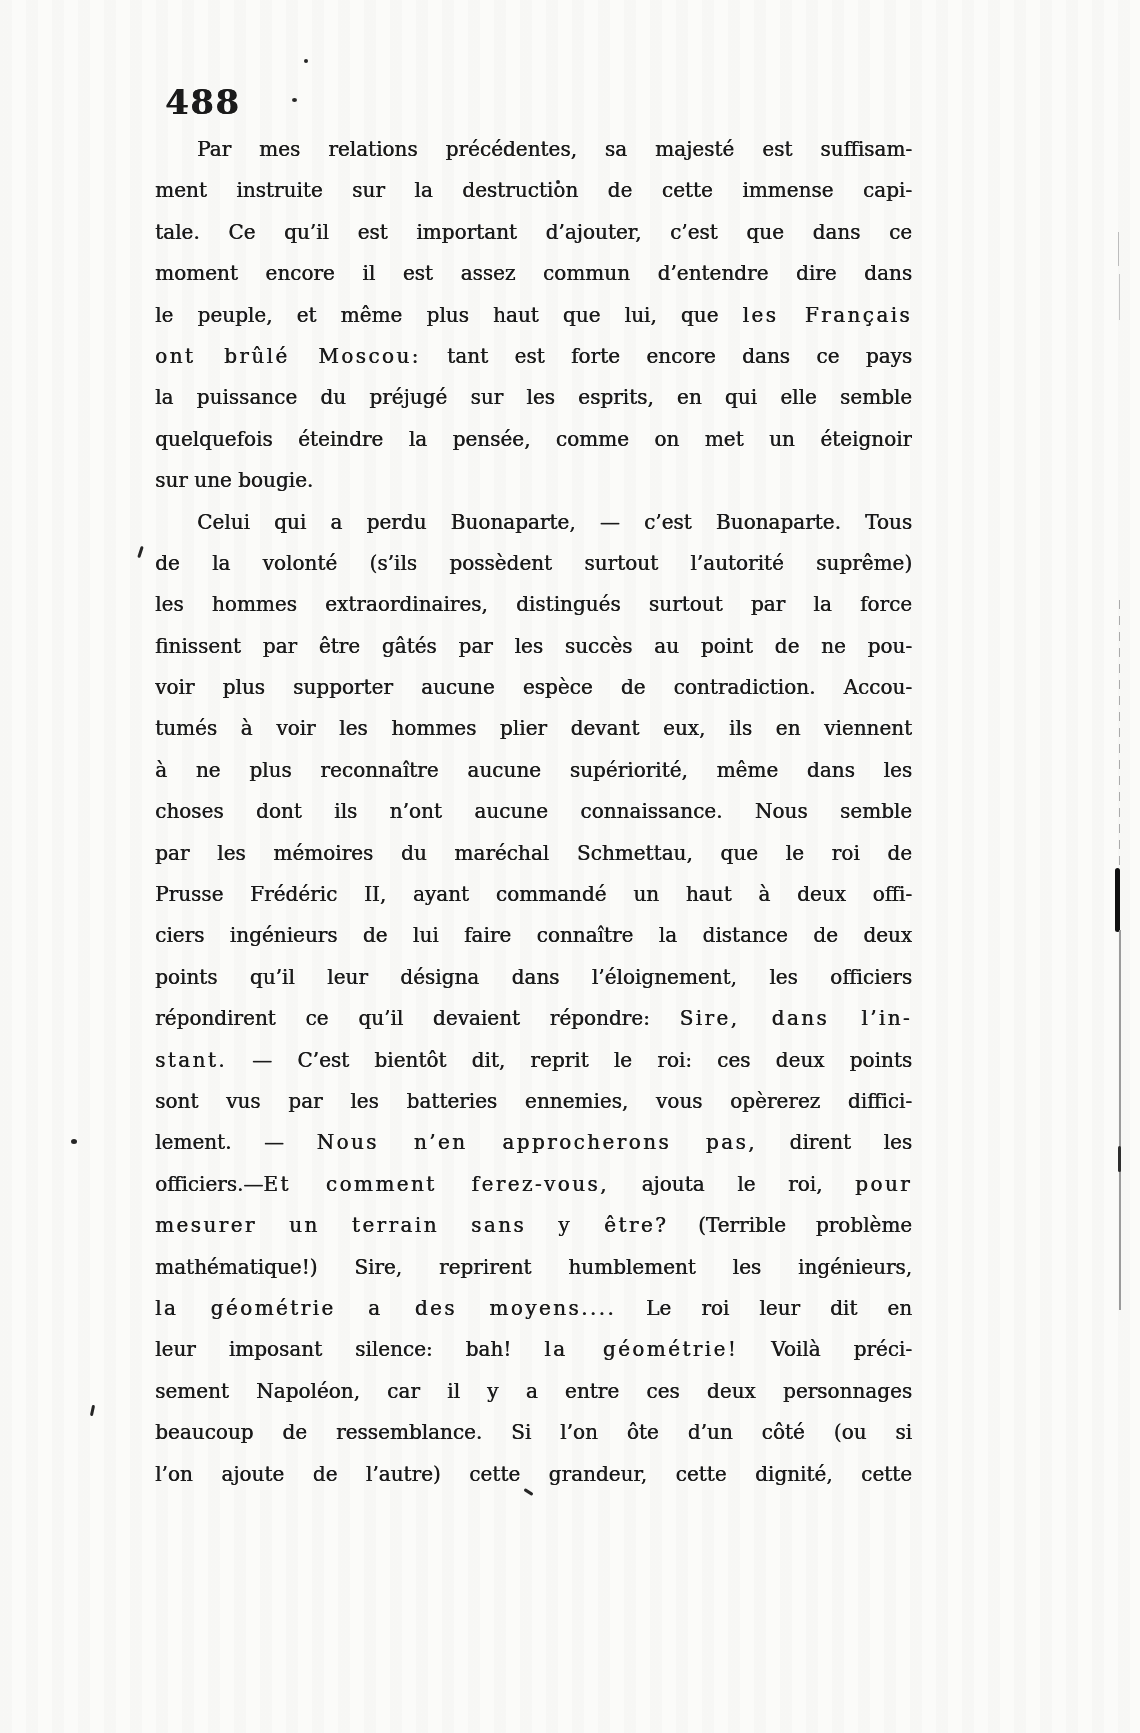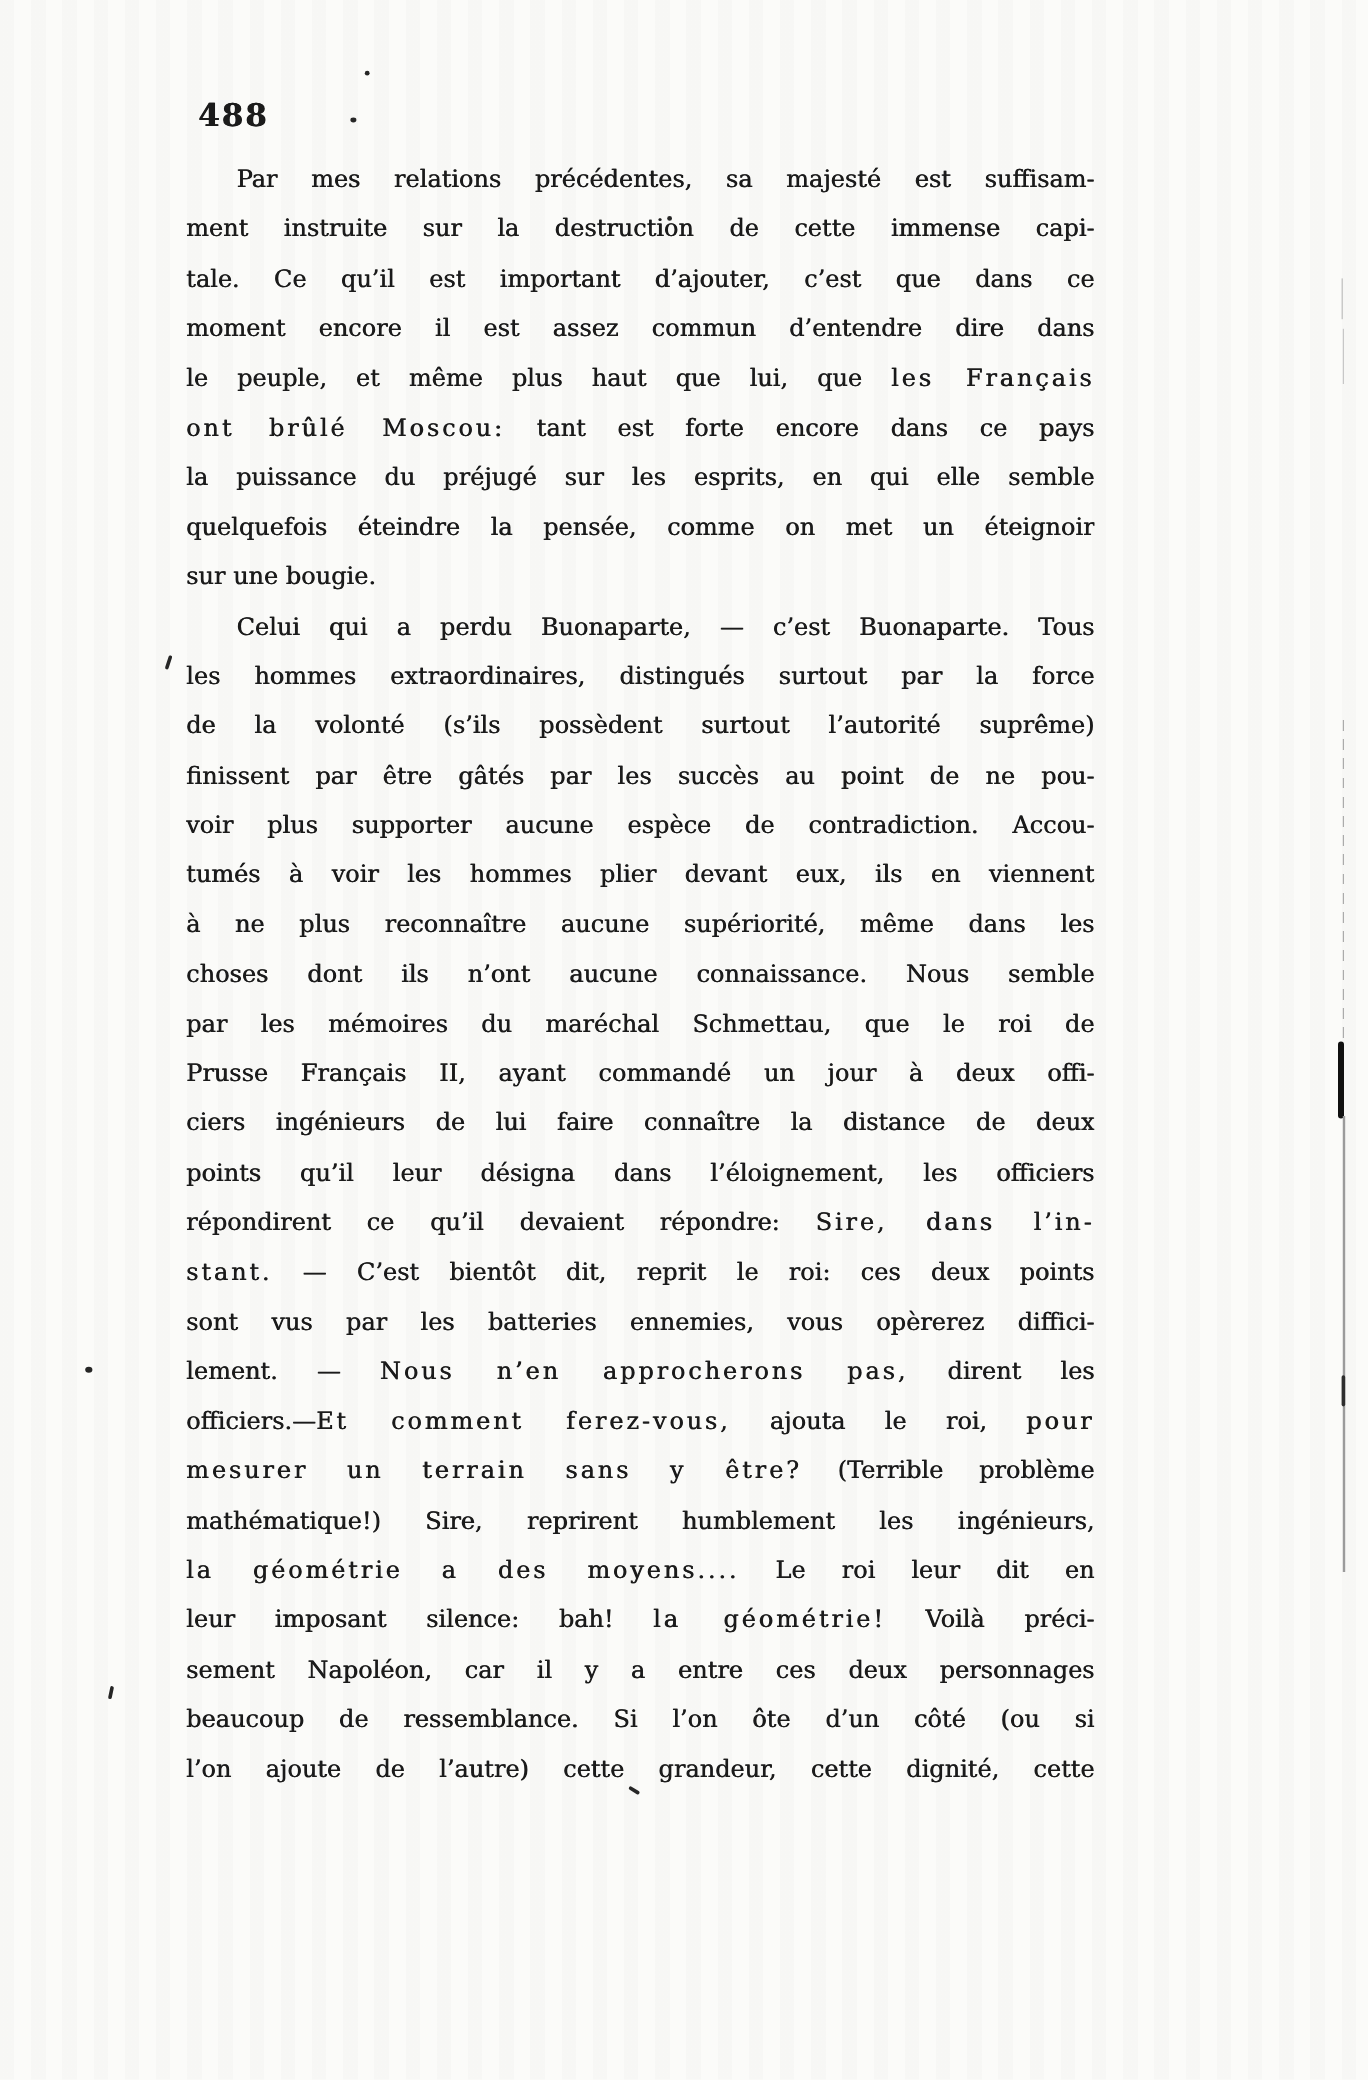--- a/index.html
+++ b/index.html
@@ -25,7 +25,7 @@
     position: absolute;
     left: 165px;
     top: 82px;
-    font-size: 26px;
+    font-size: 34px;
     font-weight: bold;
     letter-spacing: 1.5px;
     text-shadow: 0.4px 0 0 currentColor;

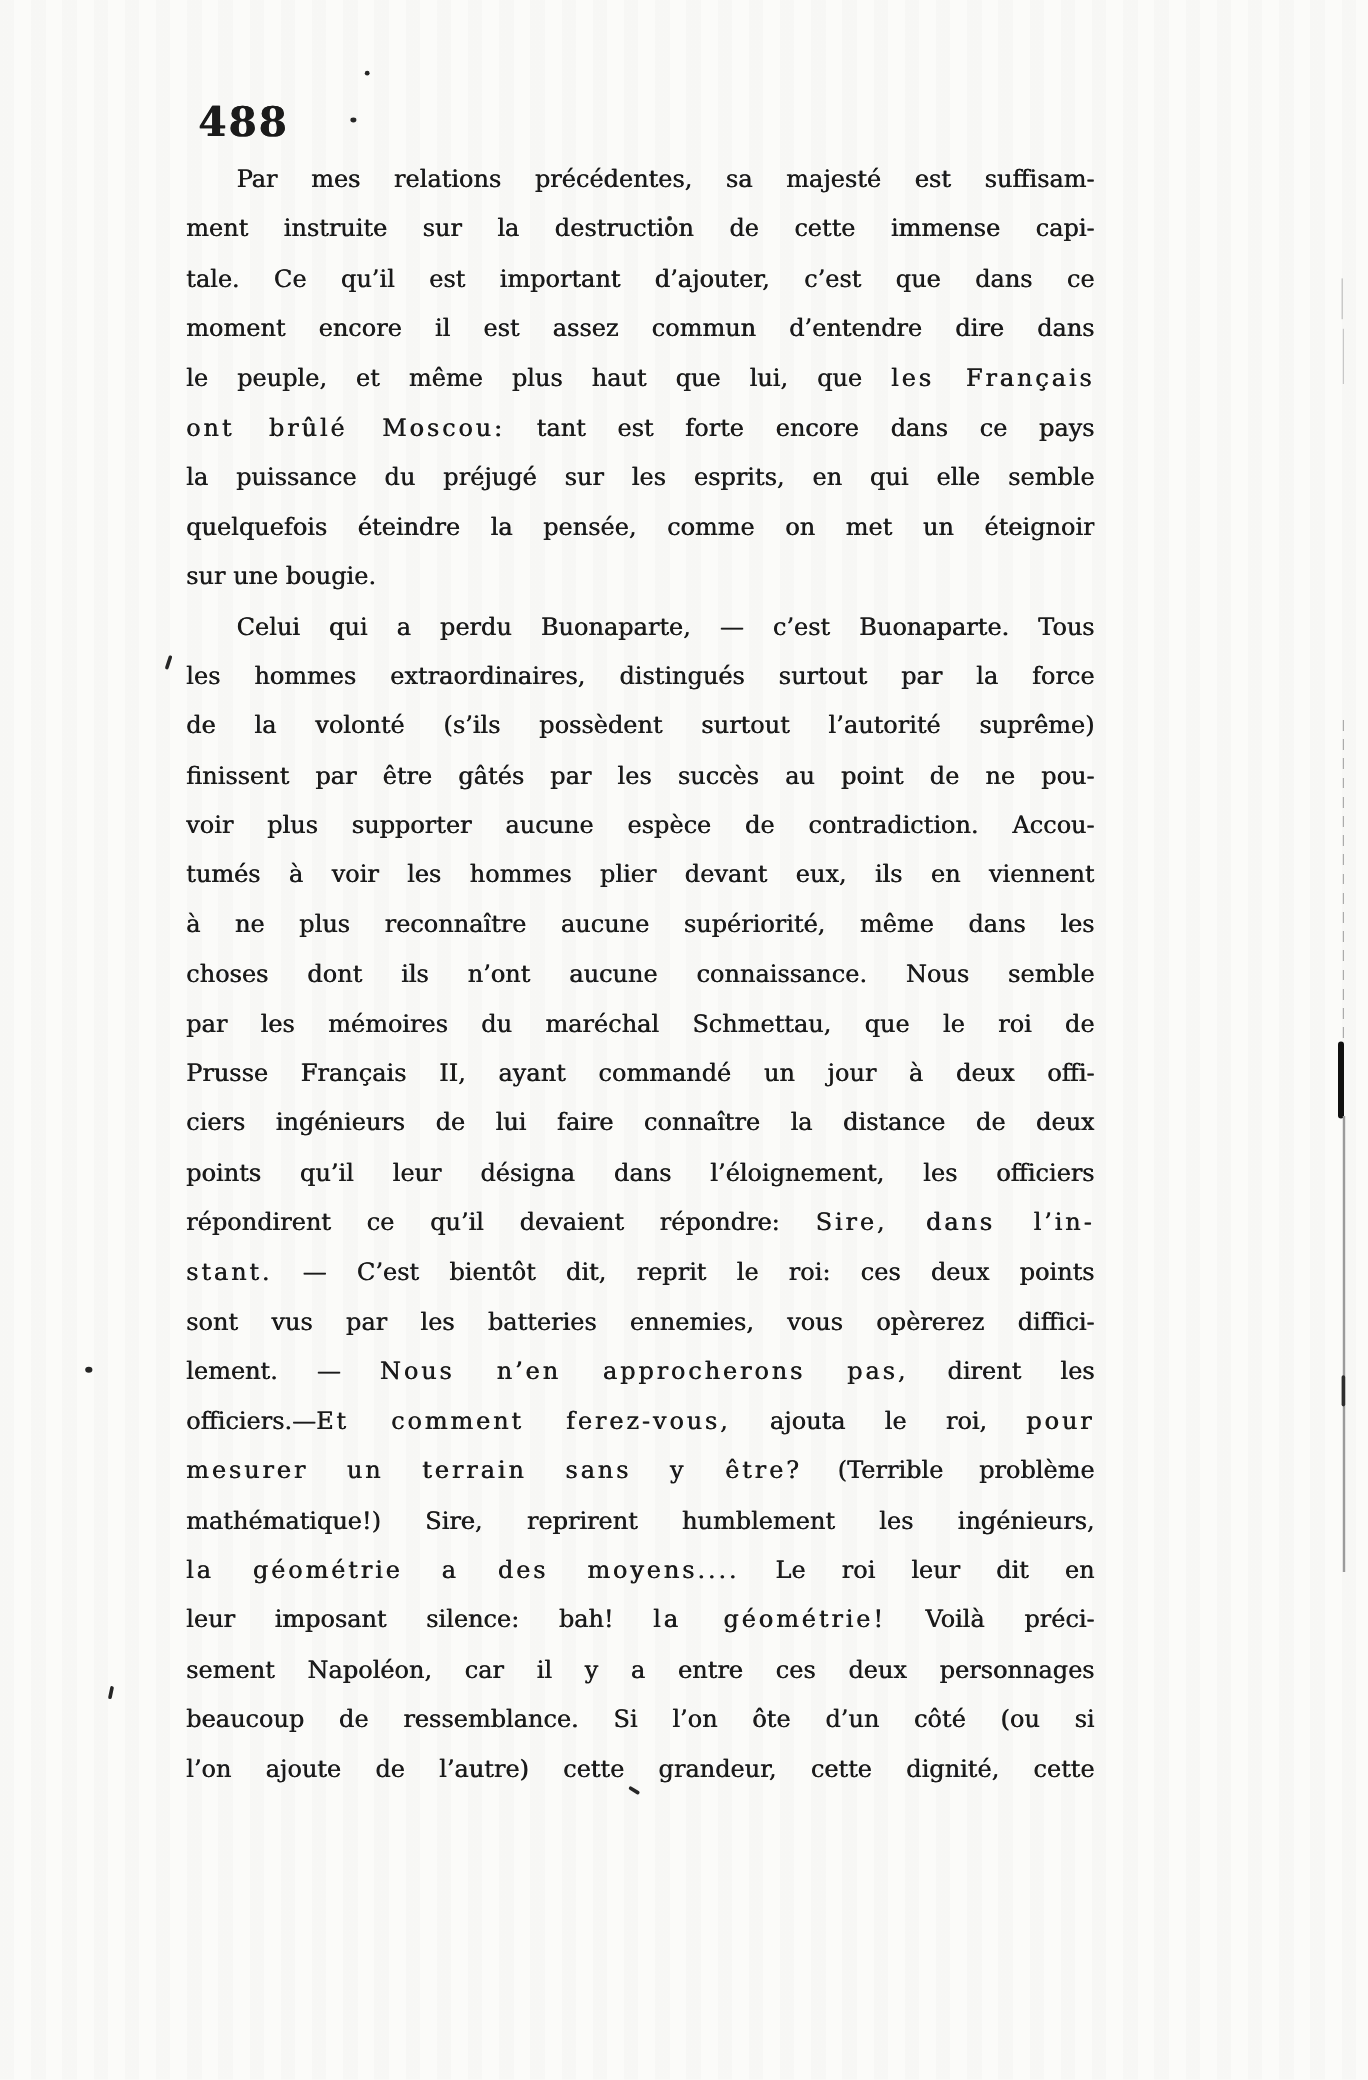--- a/index.html
+++ b/index.html
@@ -102,8 +102,8 @@
       <div class="line"><span class="seg">quelquefois éteindre la pensée, comme on met un éteignoir</span></div>
       <div class="line no-just"><span class="seg">sur une bougie.</span></div>
       <div class="line indent"><span class="seg">Celui qui a perdu Buonaparte, — c’est Buonaparte. Tous</span></div>
+      <div class="line"><span class="seg">de la volonté (s’ils possèdent surtout l’autorité suprême)</span></div>
       <div class="line"><span class="seg">les hommes extraordinaires, distingués surtout par la force</span></div>
-      <div class="line"><span class="seg">de la volonté (s’ils possèdent surtout l’autorité suprême)</span></div>
       <div class="line"><span class="seg">finissent par être gâtés par les succès au point de ne pou-</span></div>
       <div class="line"><span class="seg">voir plus supporter aucune espèce de contradiction. Accou-</span></div>
       <div class="line"><span class="seg">tumés à voir les hommes plier devant eux, ils en viennent</span></div>

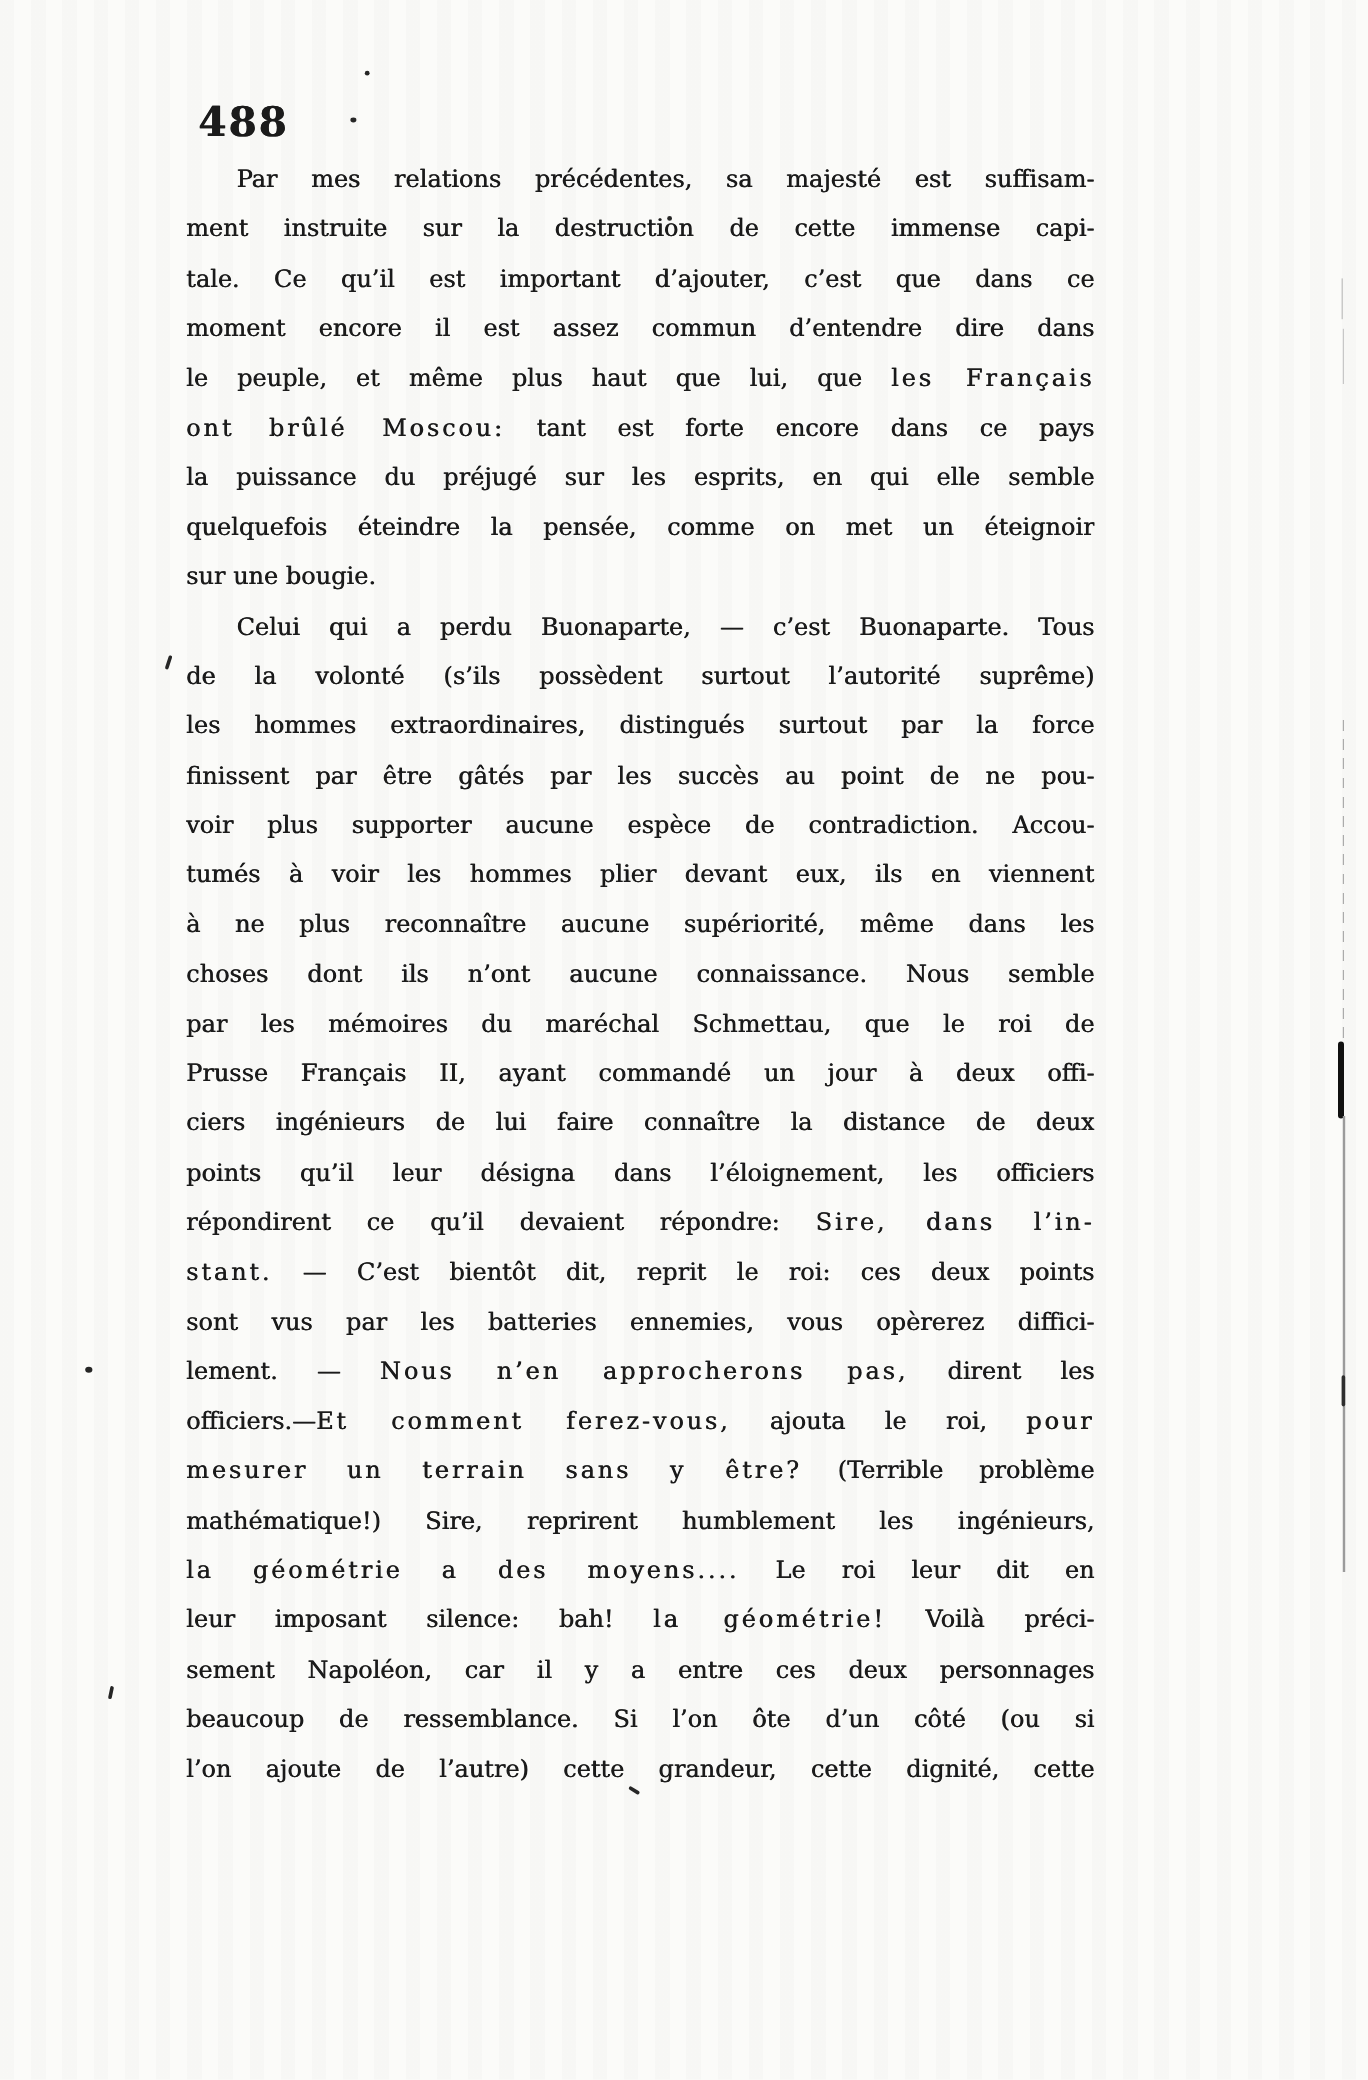--- a/index.html
+++ b/index.html
@@ -110,7 +110,7 @@
       <div class="line"><span class="seg">à ne plus reconnaître aucune supériorité, même dans les</span></div>
       <div class="line"><span class="seg">choses dont ils n’ont aucune connaissance. Nous semble</span></div>
       <div class="line"><span class="seg">par les mémoires du maréchal Schmettau, que le roi de</span></div>
-      <div class="line"><span class="seg">Prusse Français II, ayant commandé un jour à deux offi-</span></div>
+      <div class="line"><span class="seg">Prusse Frédéric II, ayant commandé un haut à deux offi-</span></div>
       <div class="line"><span class="seg">ciers ingénieurs de lui faire connaître la distance de deux</span></div>
       <div class="line"><span class="seg">points qu’il leur désigna dans l’éloignement, les officiers</span></div>
       <div class="line"><span class="seg">répondirent ce qu’il devaient répondre: </span><span class="seg sp">Sire, dans l’in-</span></div>

